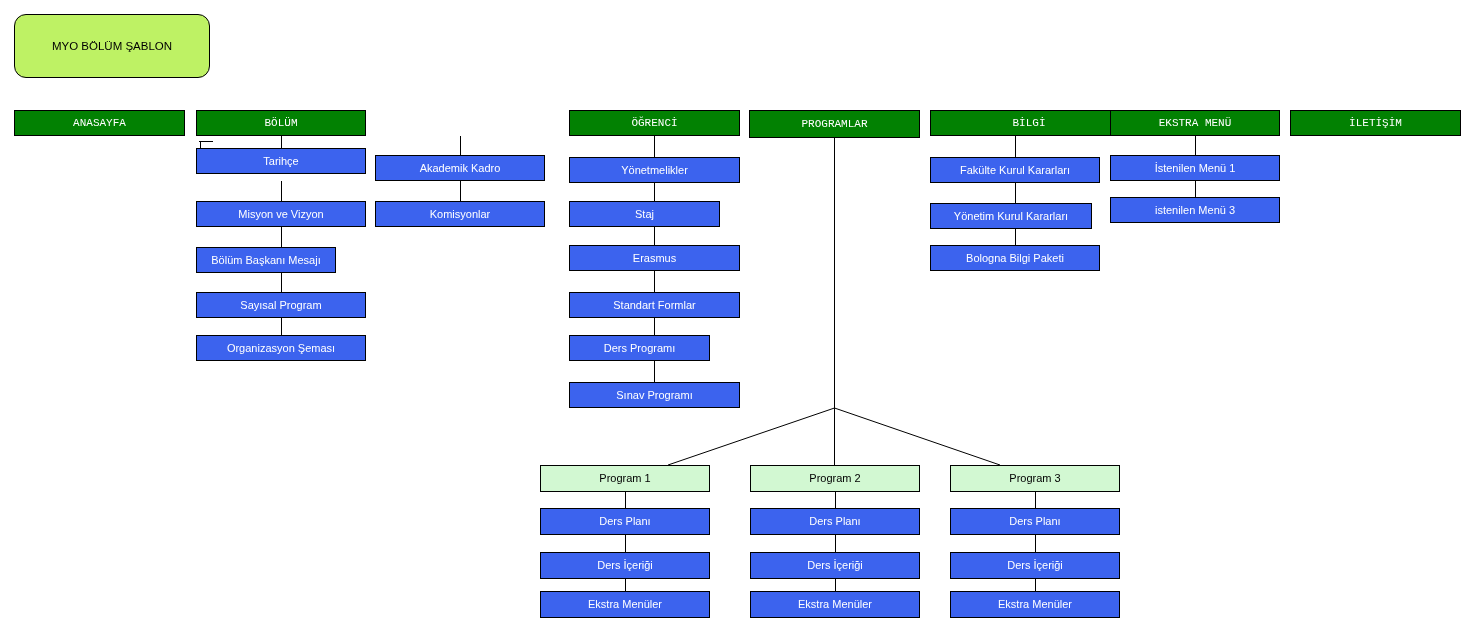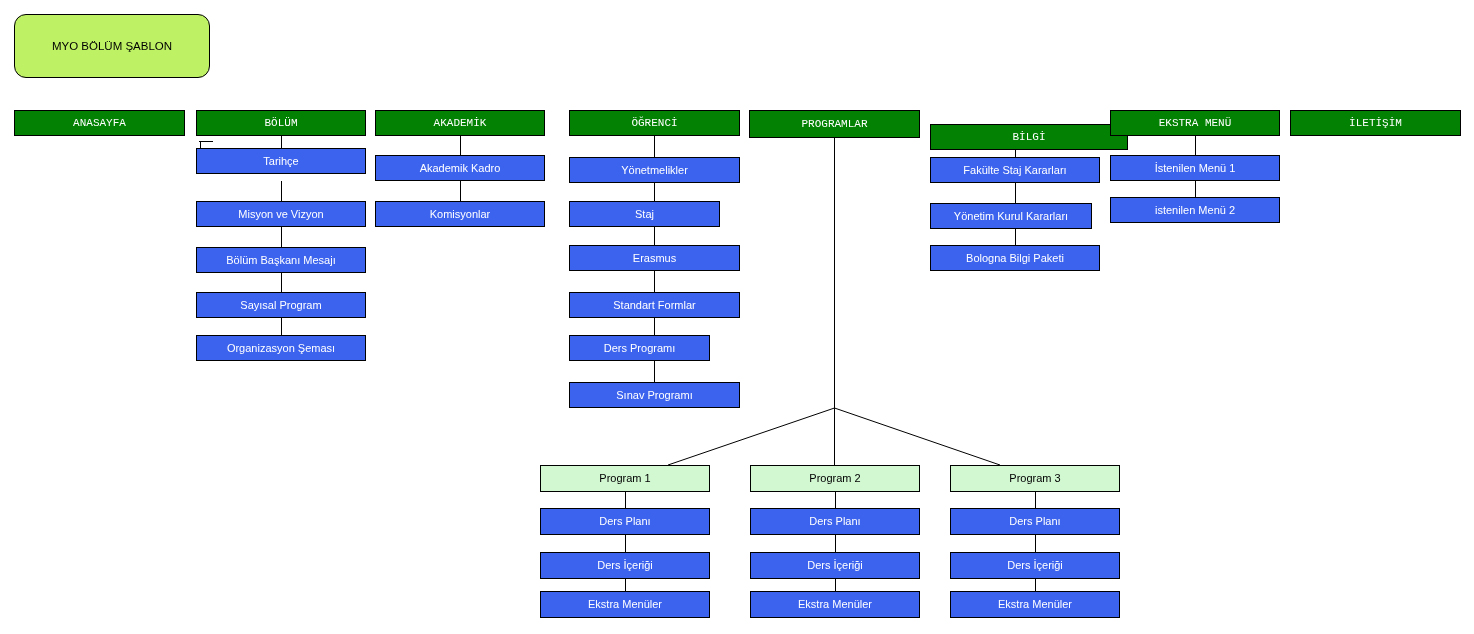--- a/index.html
+++ b/index.html
@@ -78,7 +78,6 @@
 
   <div class="node menu" style="left:14px;top:110px;width:171px">ANASAYFA</div>
   <div class="node menu" style="left:196px;top:110px;width:170px">BÖLÜM</div>
-  <div class="node menu" style="left:375px;top:110px;width:170px">AKADEMİK</div>
   <div class="node menu" style="left:569px;top:110px;width:171px">ÖĞRENCİ</div>
   <div class="node menu" style="left:749px;top:110px;width:171px;height:28px">PROGRAMLAR</div>
   <div class="node menu" style="left:930px;top:124px;width:198px">BİLGİ</div>

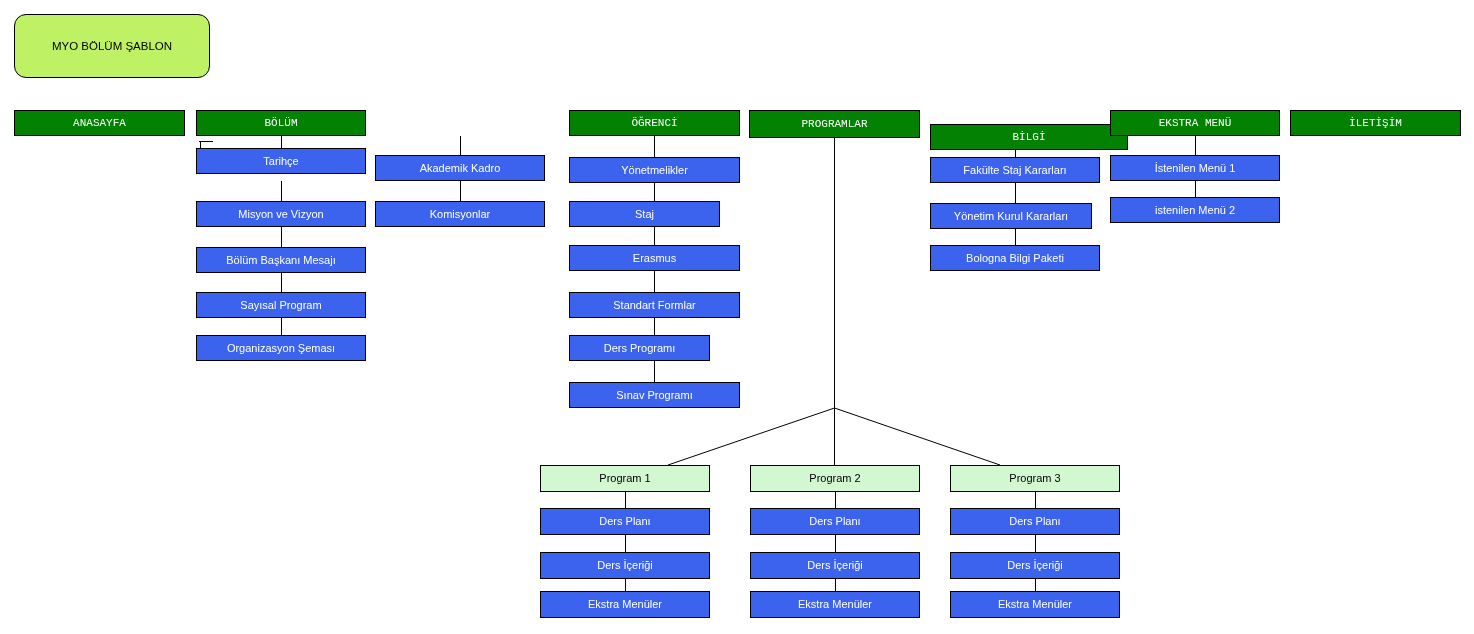--- a/index.html
+++ b/index.html
@@ -80,7 +80,7 @@
   <div class="node menu" style="left:196px;top:110px;width:170px">BÖLÜM</div>
   <div class="node menu" style="left:569px;top:110px;width:171px">ÖĞRENCİ</div>
   <div class="node menu" style="left:749px;top:110px;width:171px;height:28px">PROGRAMLAR</div>
-  <div class="node menu" style="left:930px;top:124px;width:198px">BİLGİ</div>
+  <div class="node menu" style="left:930px;top:110px;width:198px">BİLGİ</div>
   <div class="node menu" style="left:1110px;top:110px;width:170px">EKSTRA MENÜ</div>
   <div class="node menu" style="left:1290px;top:110px;width:171px">İLETİŞİM</div>
 

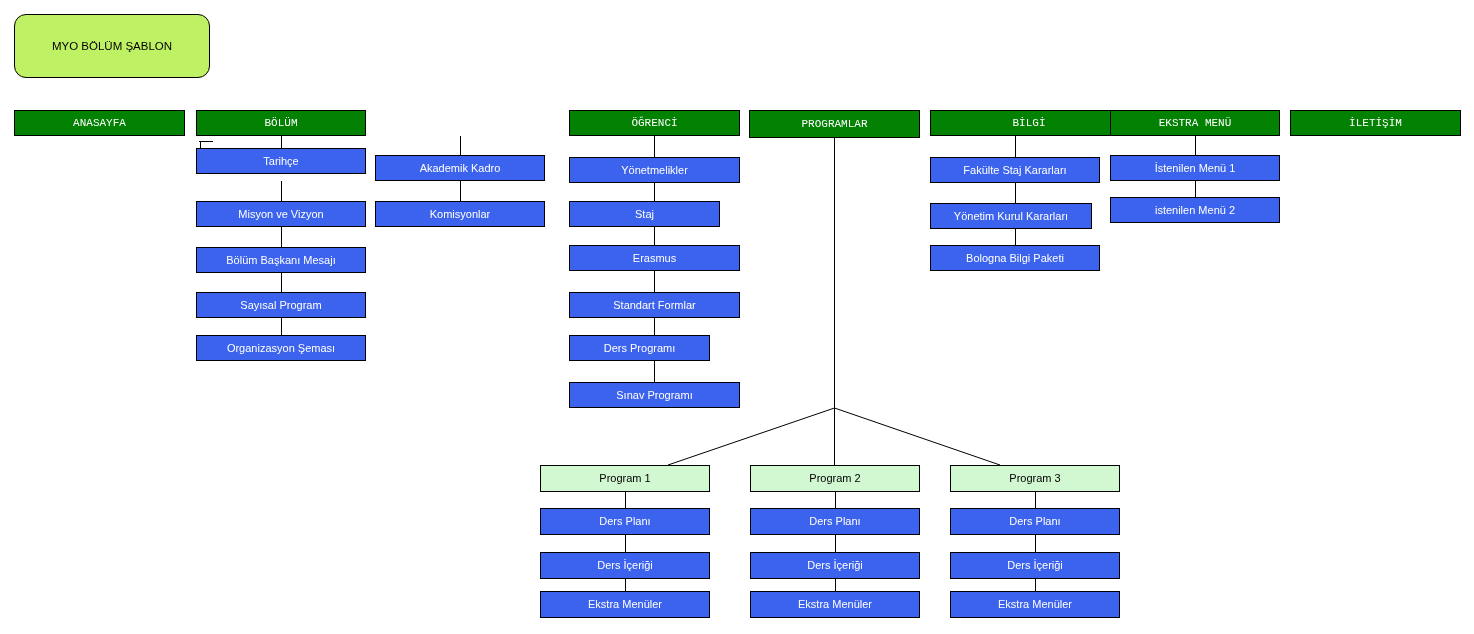--- a/index.html
+++ b/index.html
@@ -100,7 +100,7 @@
   <div class="node item" style="left:569px;top:335px;width:141px">Ders Programı</div>
   <div class="node item" style="left:569px;top:382px;width:171px">Sınav Programı</div>
 
-  <div class="node item" style="left:930px;top:157px;width:170px">Fakülte Staj Kararları</div>
+  <div class="node item" style="left:930px;top:157px;width:170px">Fakülte Kurul Kararları</div>
   <div class="node item" style="left:930px;top:203px;width:162px">Yönetim Kurul Kararları</div>
   <div class="node item" style="left:930px;top:245px;width:170px">Bologna Bilgi Paketi</div>
 

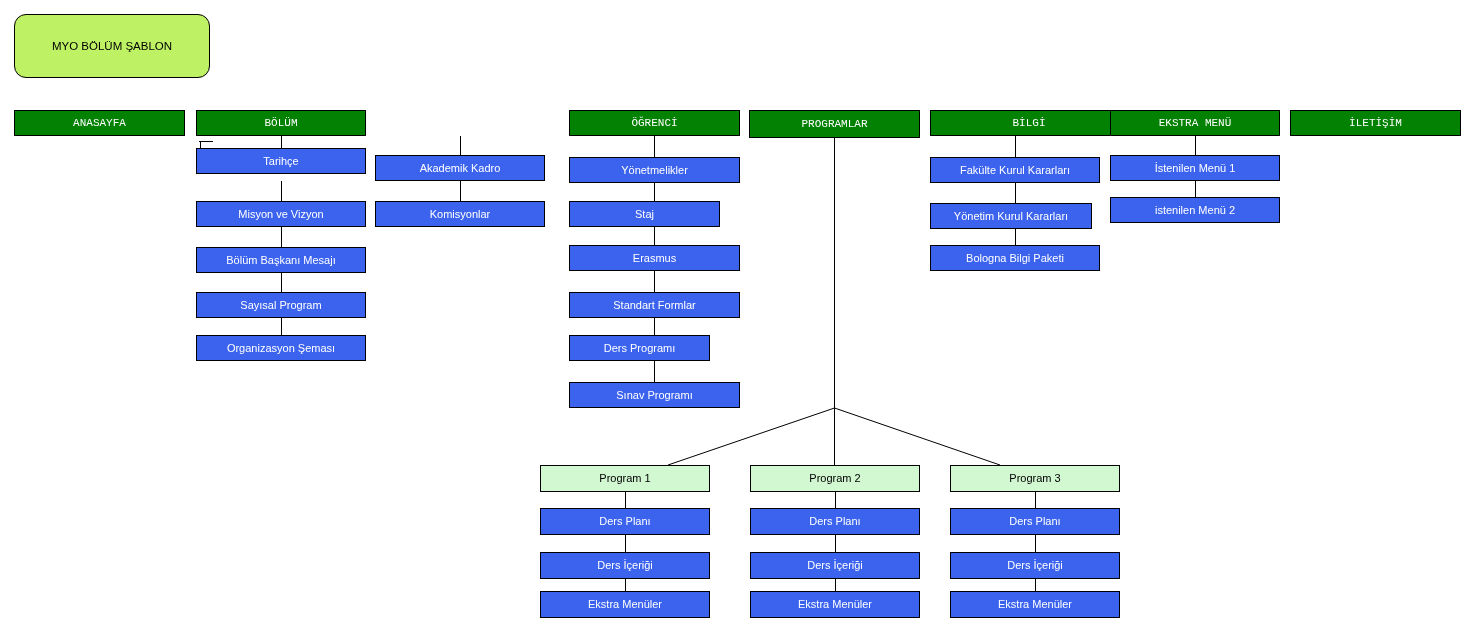--- a/index.html
+++ b/index.html
@@ -105,7 +105,7 @@
   <div class="node item" style="left:930px;top:245px;width:170px">Bologna Bilgi Paketi</div>
 
   <div class="node item" style="left:1110px;top:155px;width:170px">İstenilen Menü 1</div>
-  <div class="node item" style="left:1110px;top:197px;width:170px">istenilen Menü 2</div>
+  <div class="node item" style="left:1110px;top:197px;width:170px">istenilen Menü 3</div>
 
   <div class="node prog" style="left:540px;top:465px;width:170px">Program 1</div>
   <div class="node item" style="left:540px;top:508px;width:170px;height:27px">Ders Planı</div>

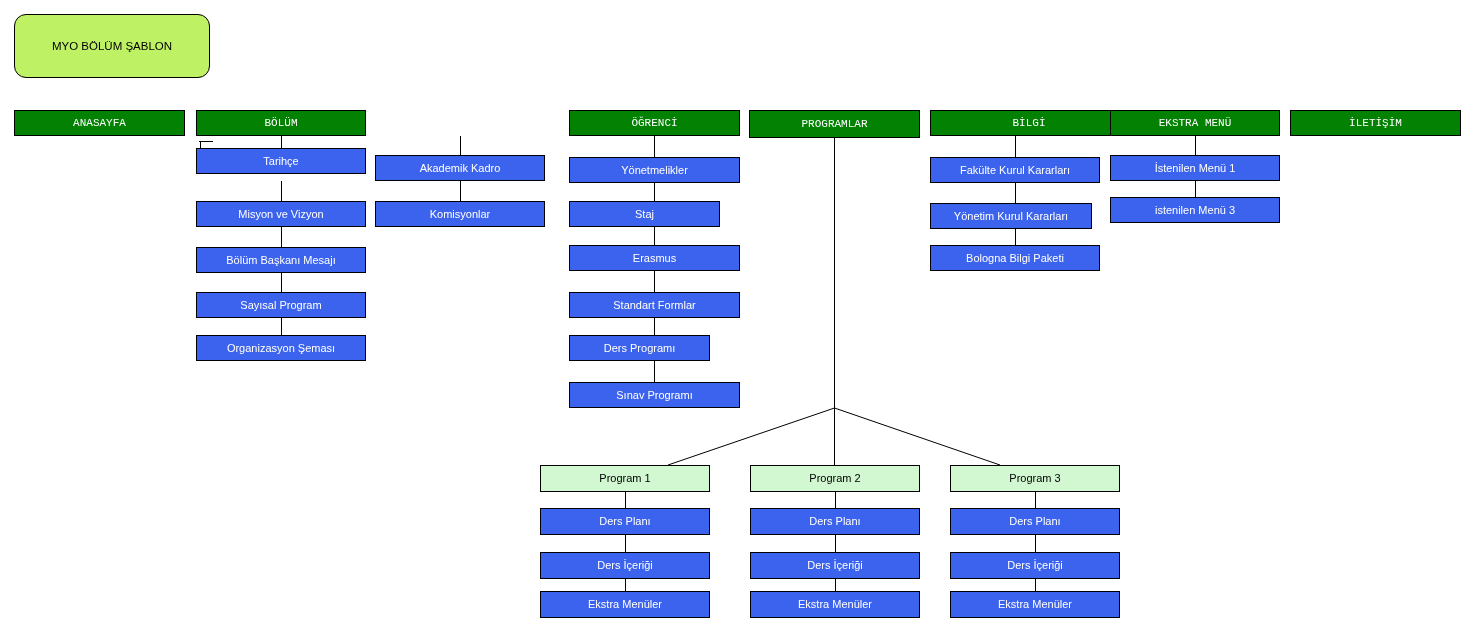--- a/index.html
+++ b/index.html
@@ -86,7 +86,7 @@
 
   <div class="node item" style="left:196px;top:148px;width:170px">Tarihçe</div>
   <div class="node item" style="left:196px;top:201px;width:170px">Misyon ve Vizyon</div>
-  <div class="node item" style="left:196px;top:247px;width:170px">Bölüm Başkanı Mesajı</div>
+  <div class="node item" style="left:196px;top:247px;width:140px">Bölüm Başkanı Mesajı</div>
   <div class="node item" style="left:196px;top:292px;width:170px">Sayısal Program</div>
   <div class="node item" style="left:196px;top:335px;width:170px">Organizasyon Şeması</div>
 

